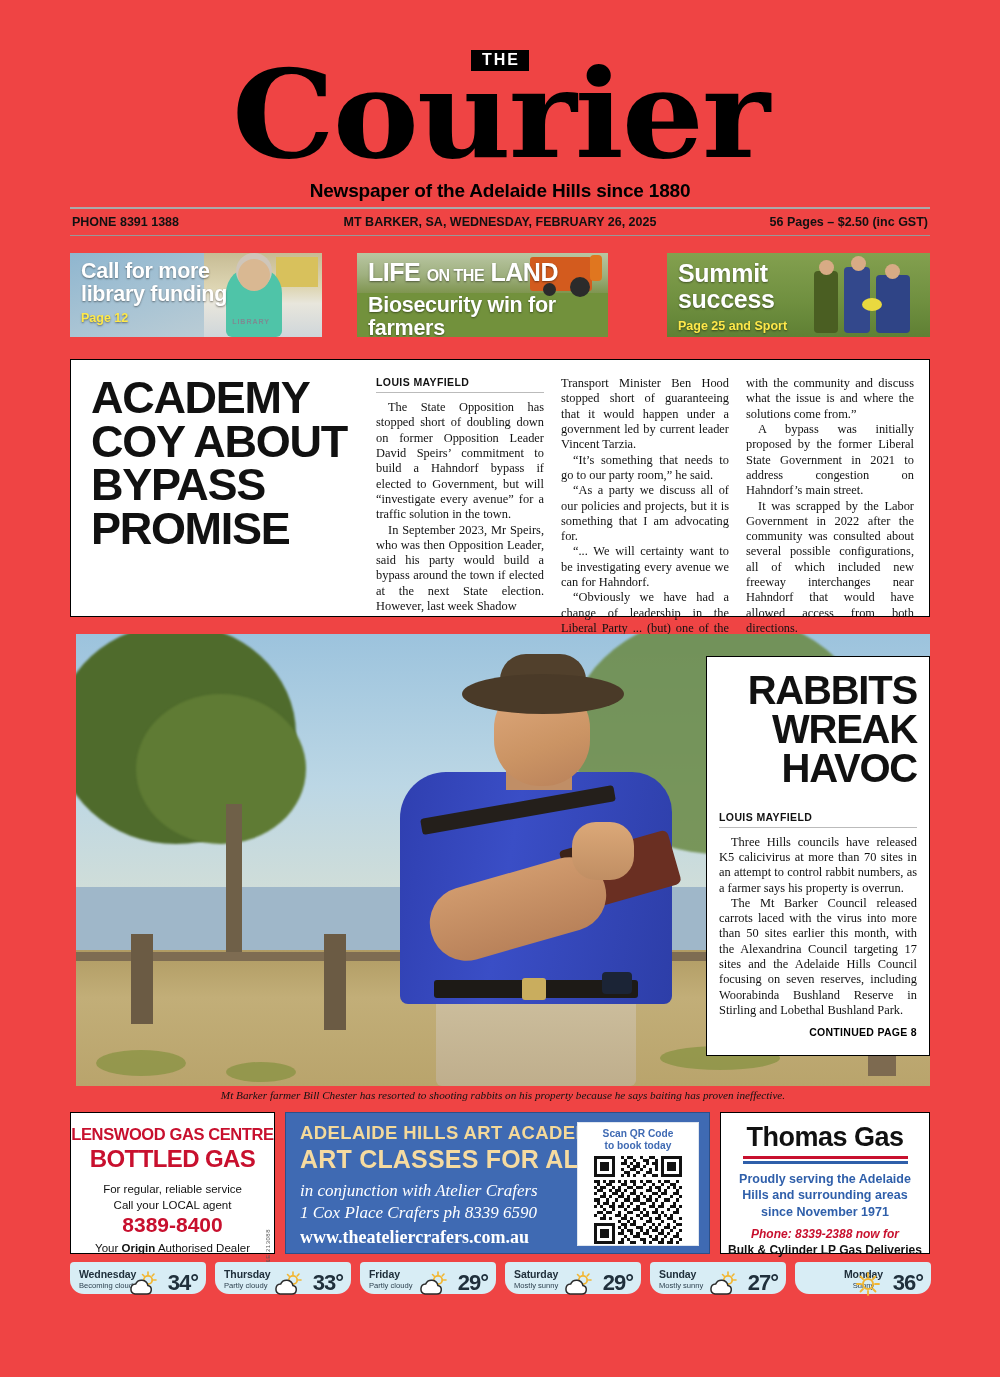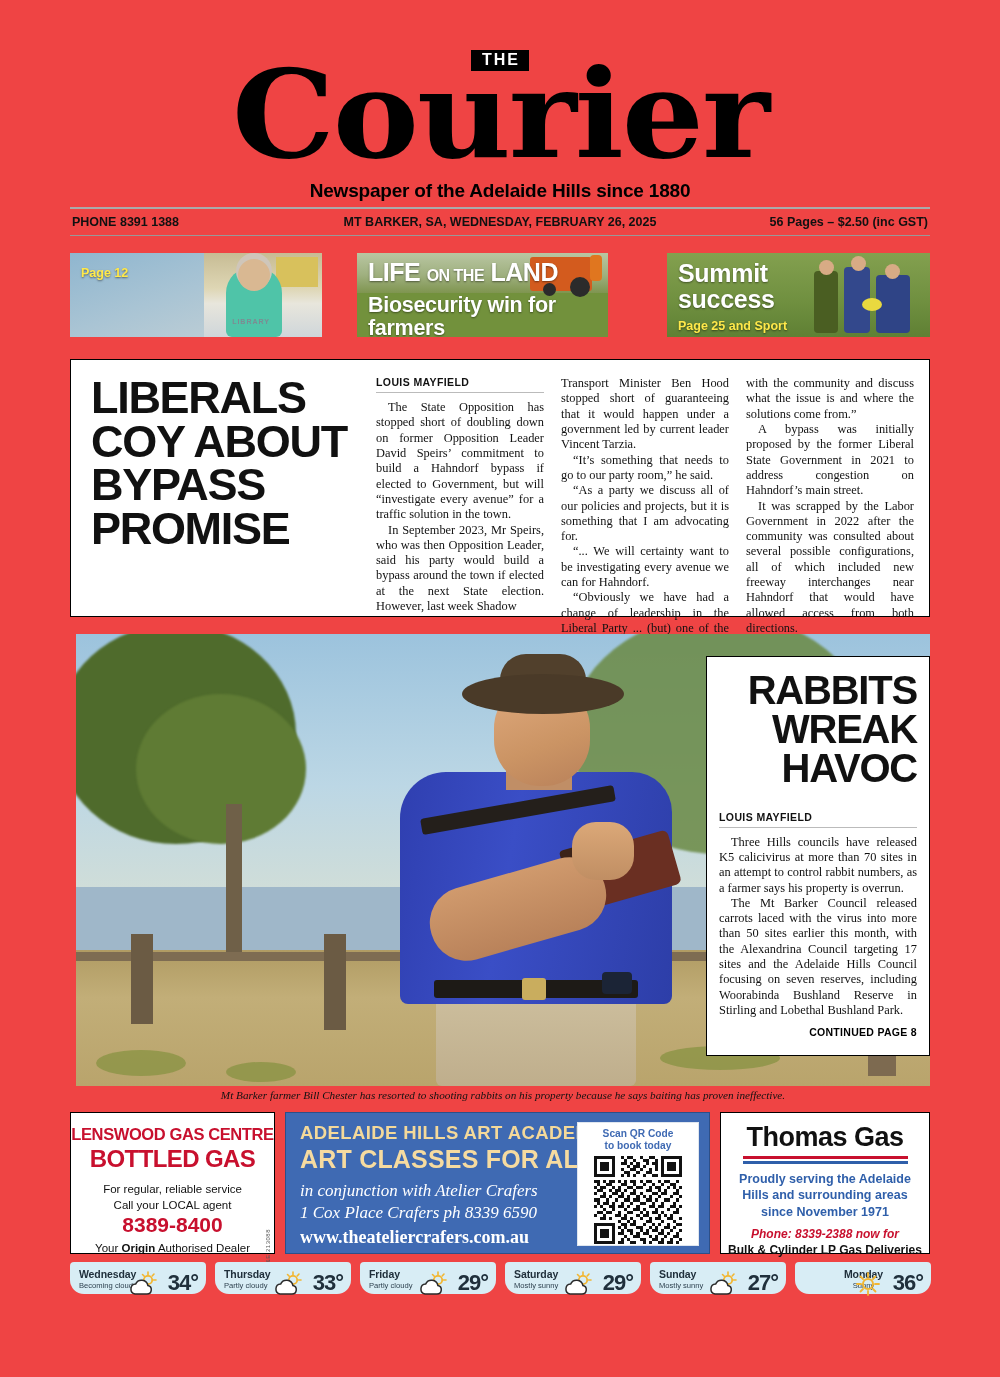--- a/index.html
+++ b/index.html
@@ -234,6 +234,10 @@
       <div class="ph-head"></div>
       <div class="ph-label">LIBRARY</div>
       <div class="promo-text">
+        <div class="promo-title">
+          <div>Call for more</div>
+          <div>library funding</div>
+        </div>
         <div class="promo-page">Page 12</div>
       </div>
     </div>

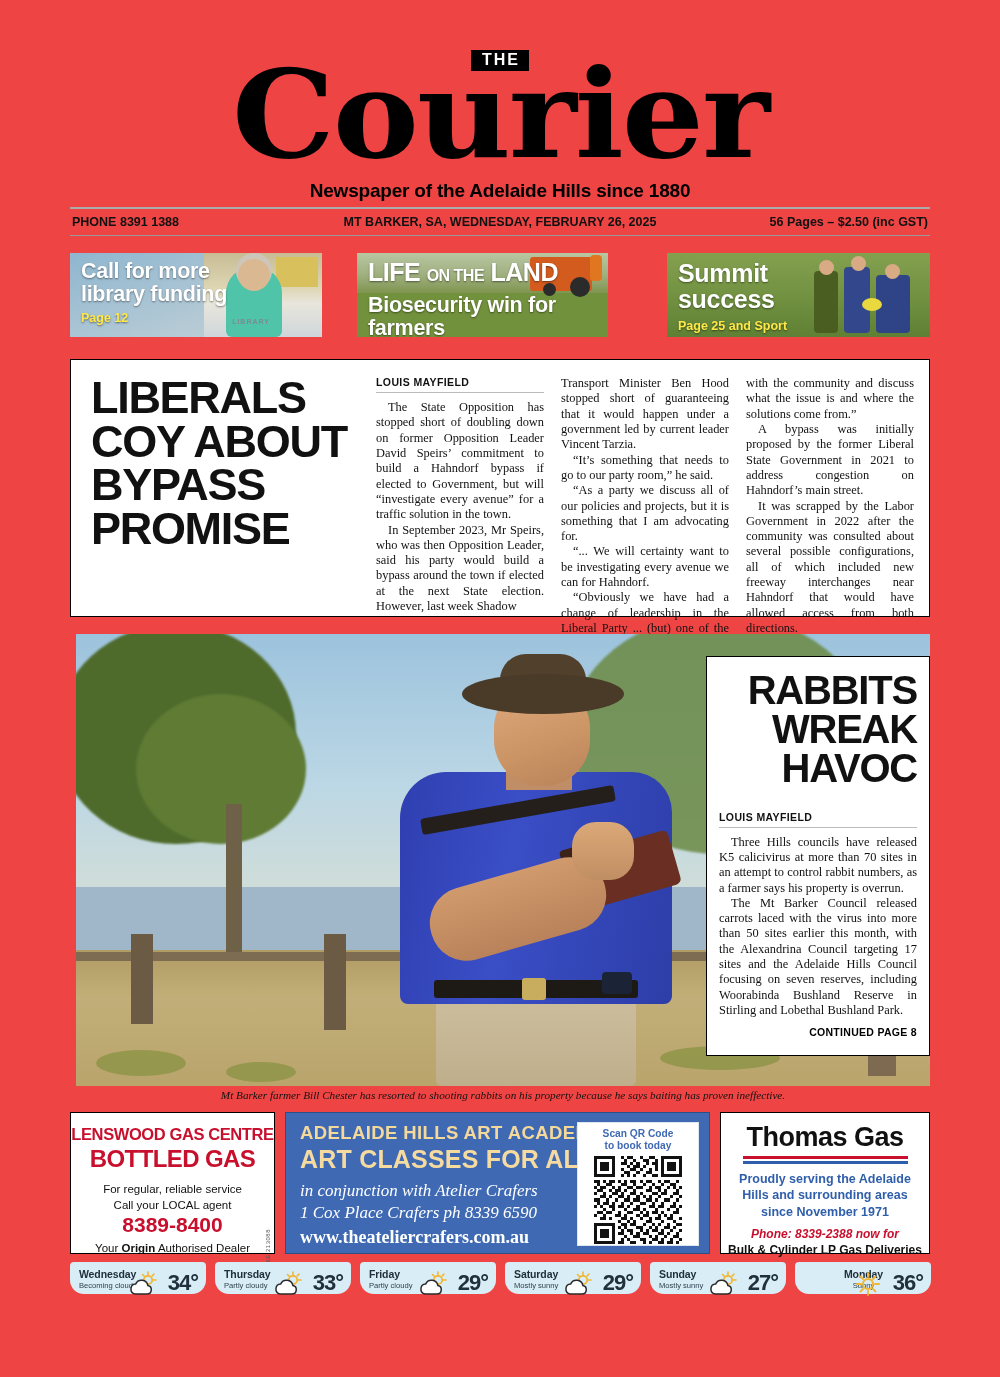--- a/index.html
+++ b/index.html
@@ -283,7 +283,7 @@
 
   <div class="lead-box">
     <div class="lead-head">
-      <div>LIBERALS</div>
+      <div>ACADEMY</div>
       <div>COY ABOUT</div>
       <div>BYPASS</div>
       <div>PROMISE</div>

